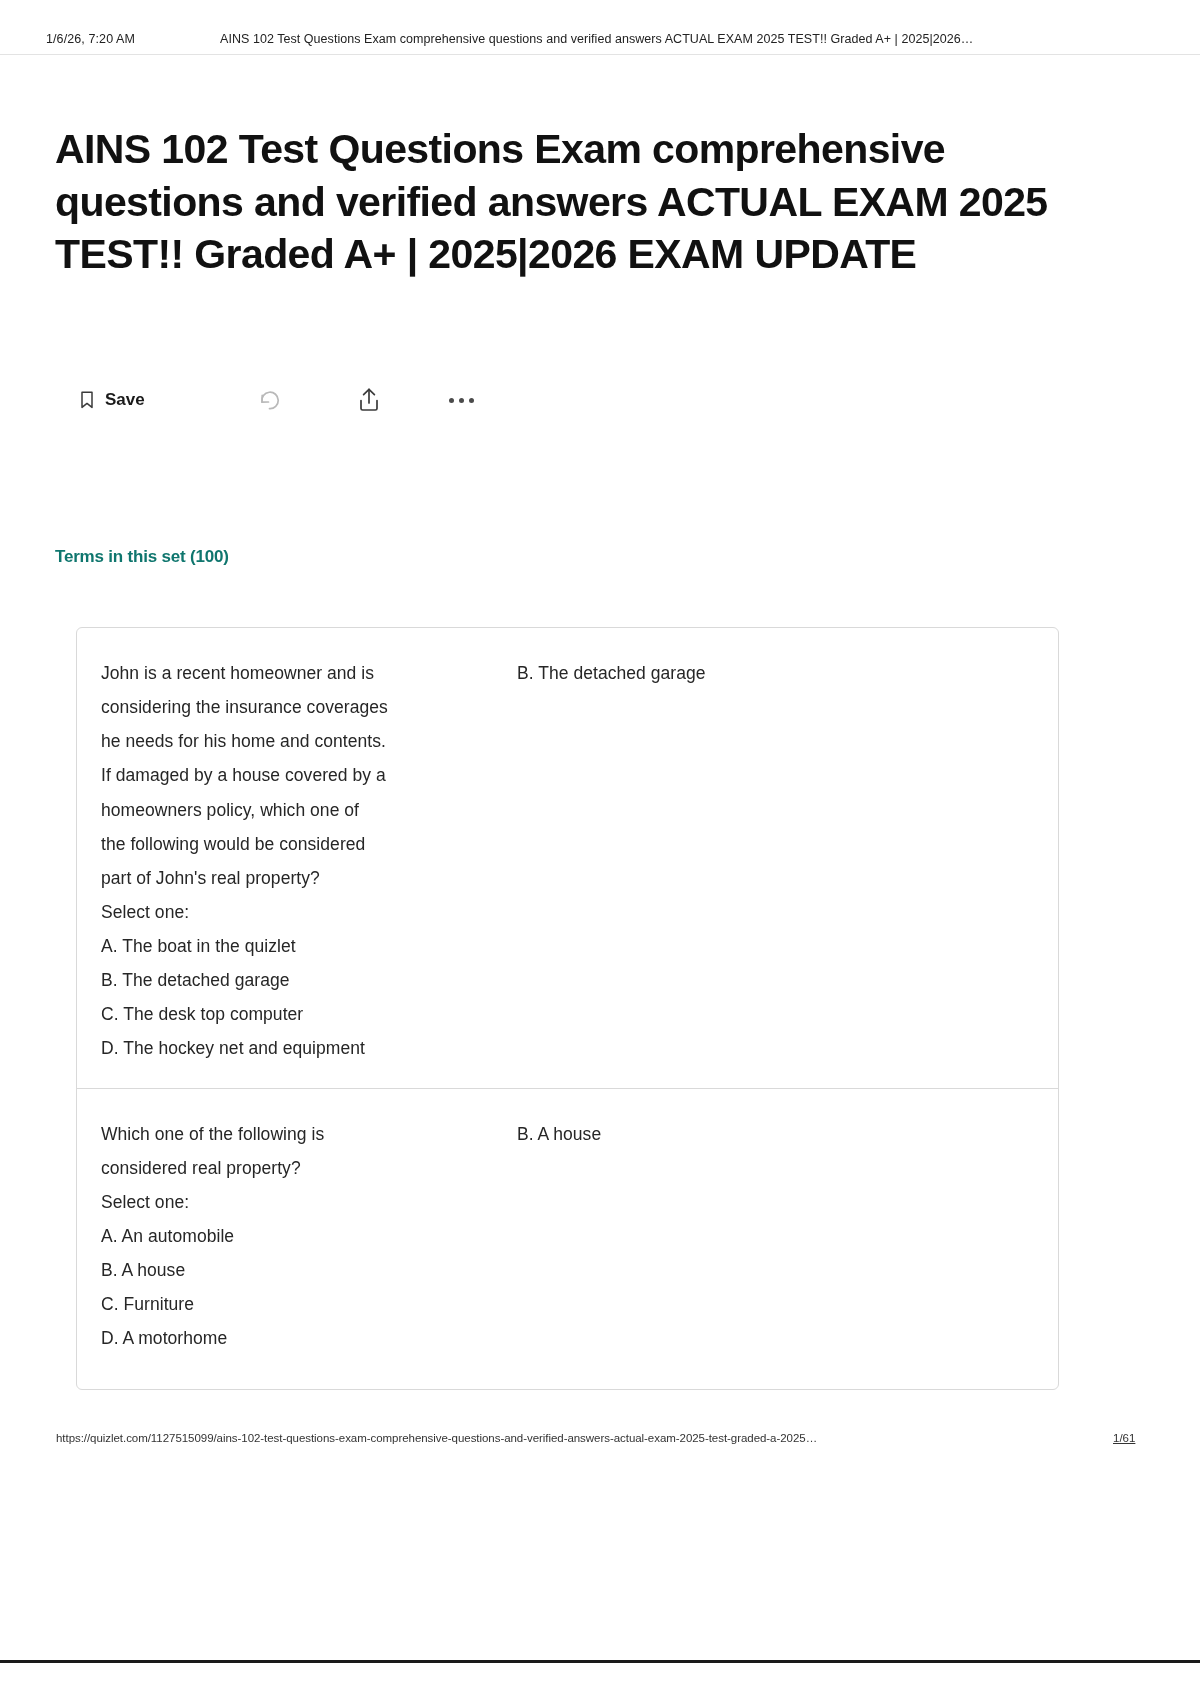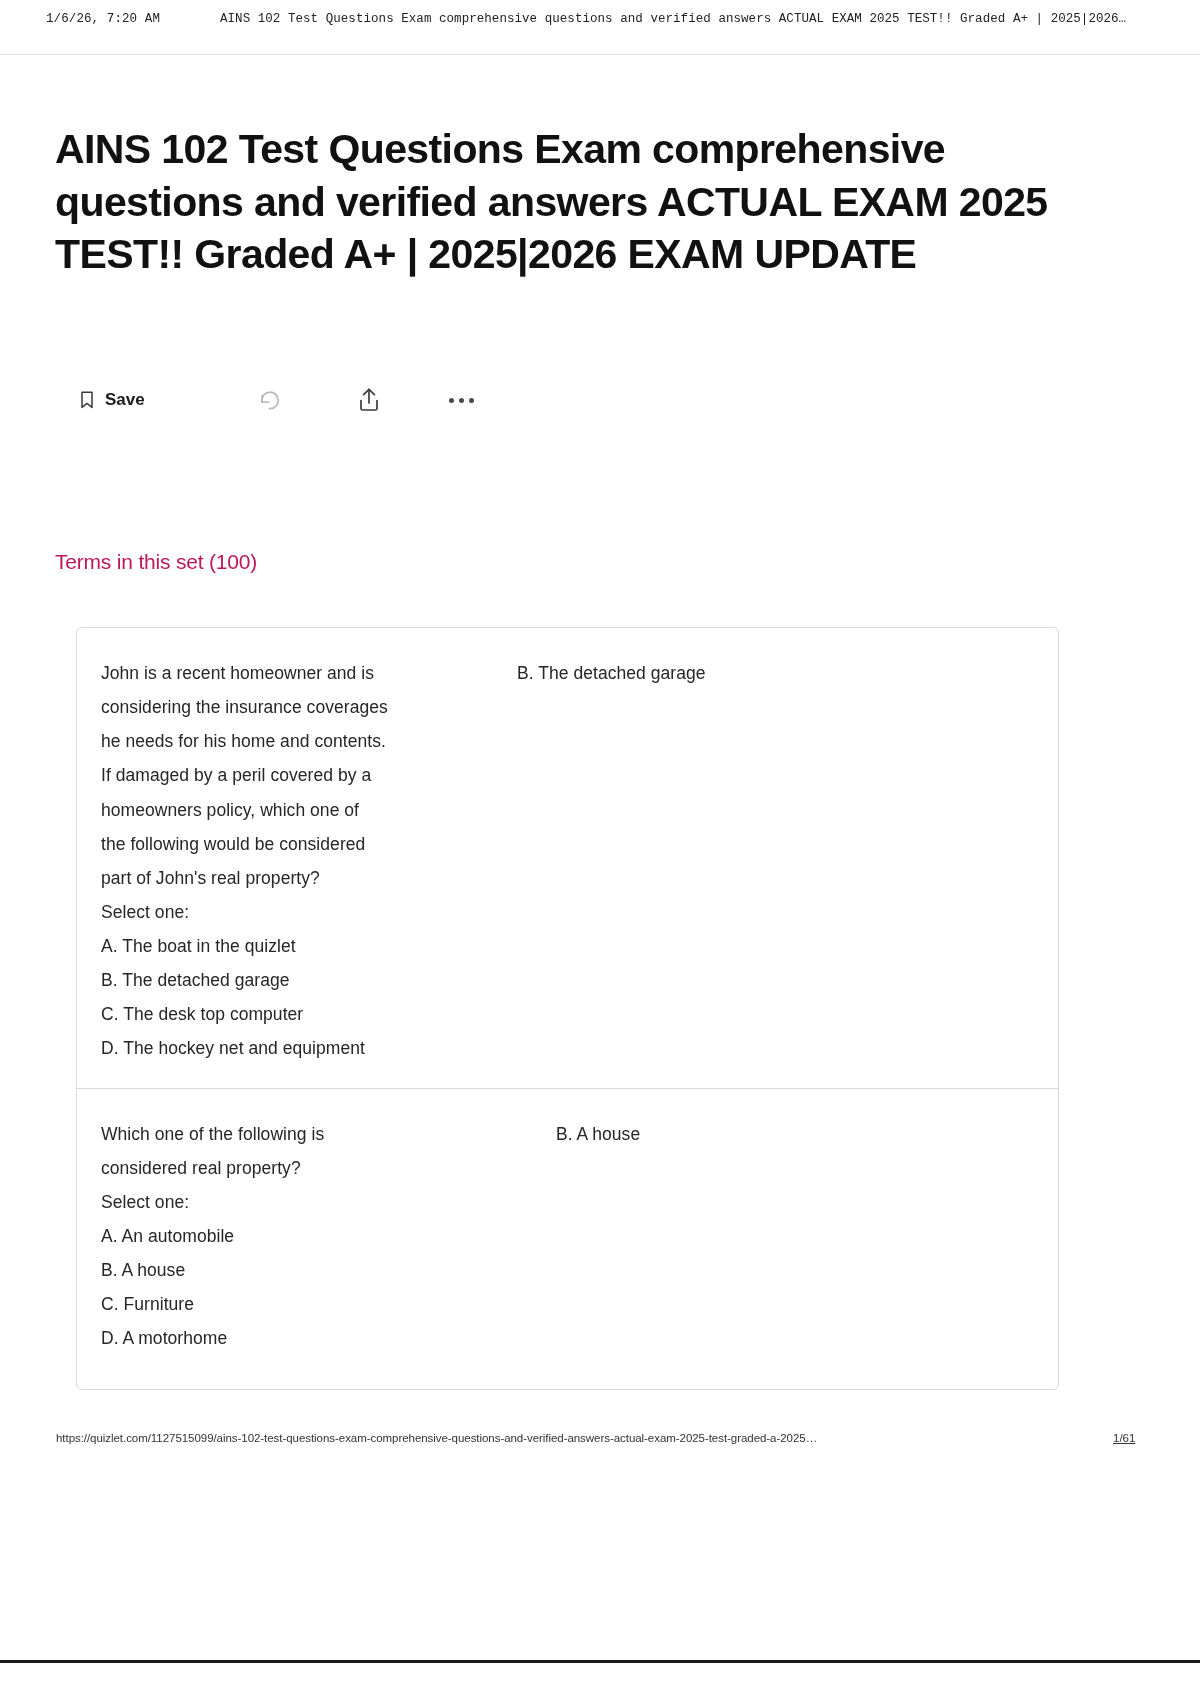--- a/index.html
+++ b/index.html
@@ -30,13 +30,12 @@
   .print-header {
     position: absolute;
     left: 0;
-    top: 12px;
+    top: 32px;
     width: 1183px;
     height: 22px;
     font-size: 12.5px;
     color: #222;
     white-space: nowrap;
-    font-family: Liberation Mono, monospace;
   }
   .print-header .ph-date {
     position: absolute;

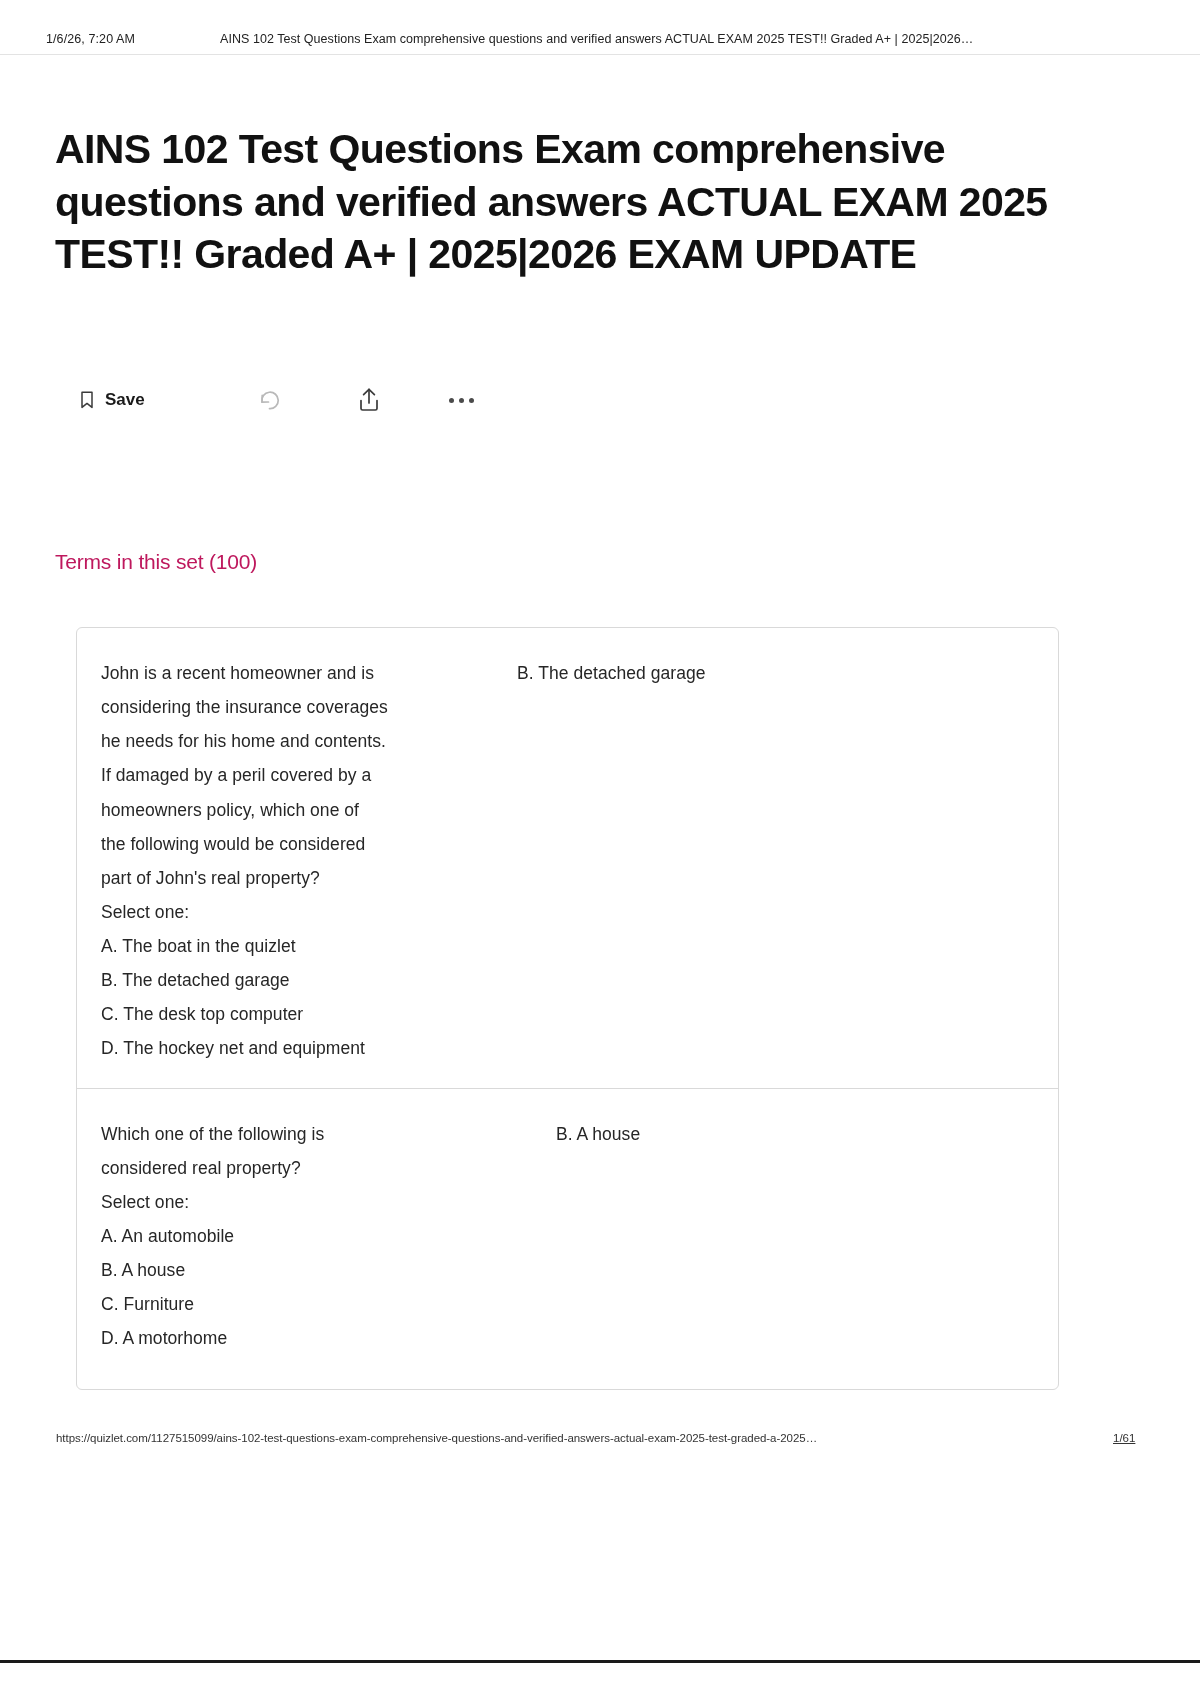--- a/index.html
+++ b/index.html
@@ -125,10 +125,10 @@
     position: absolute;
     left: 55px;
     top: 533px;
-    font-size: 21px;
-    font-weight: normal;
+    font-size: 17px;
+    font-weight: bold;
     letter-spacing: -0.2px;
-    color: #be185d;
+    color: #0f766e;
   }
 
   

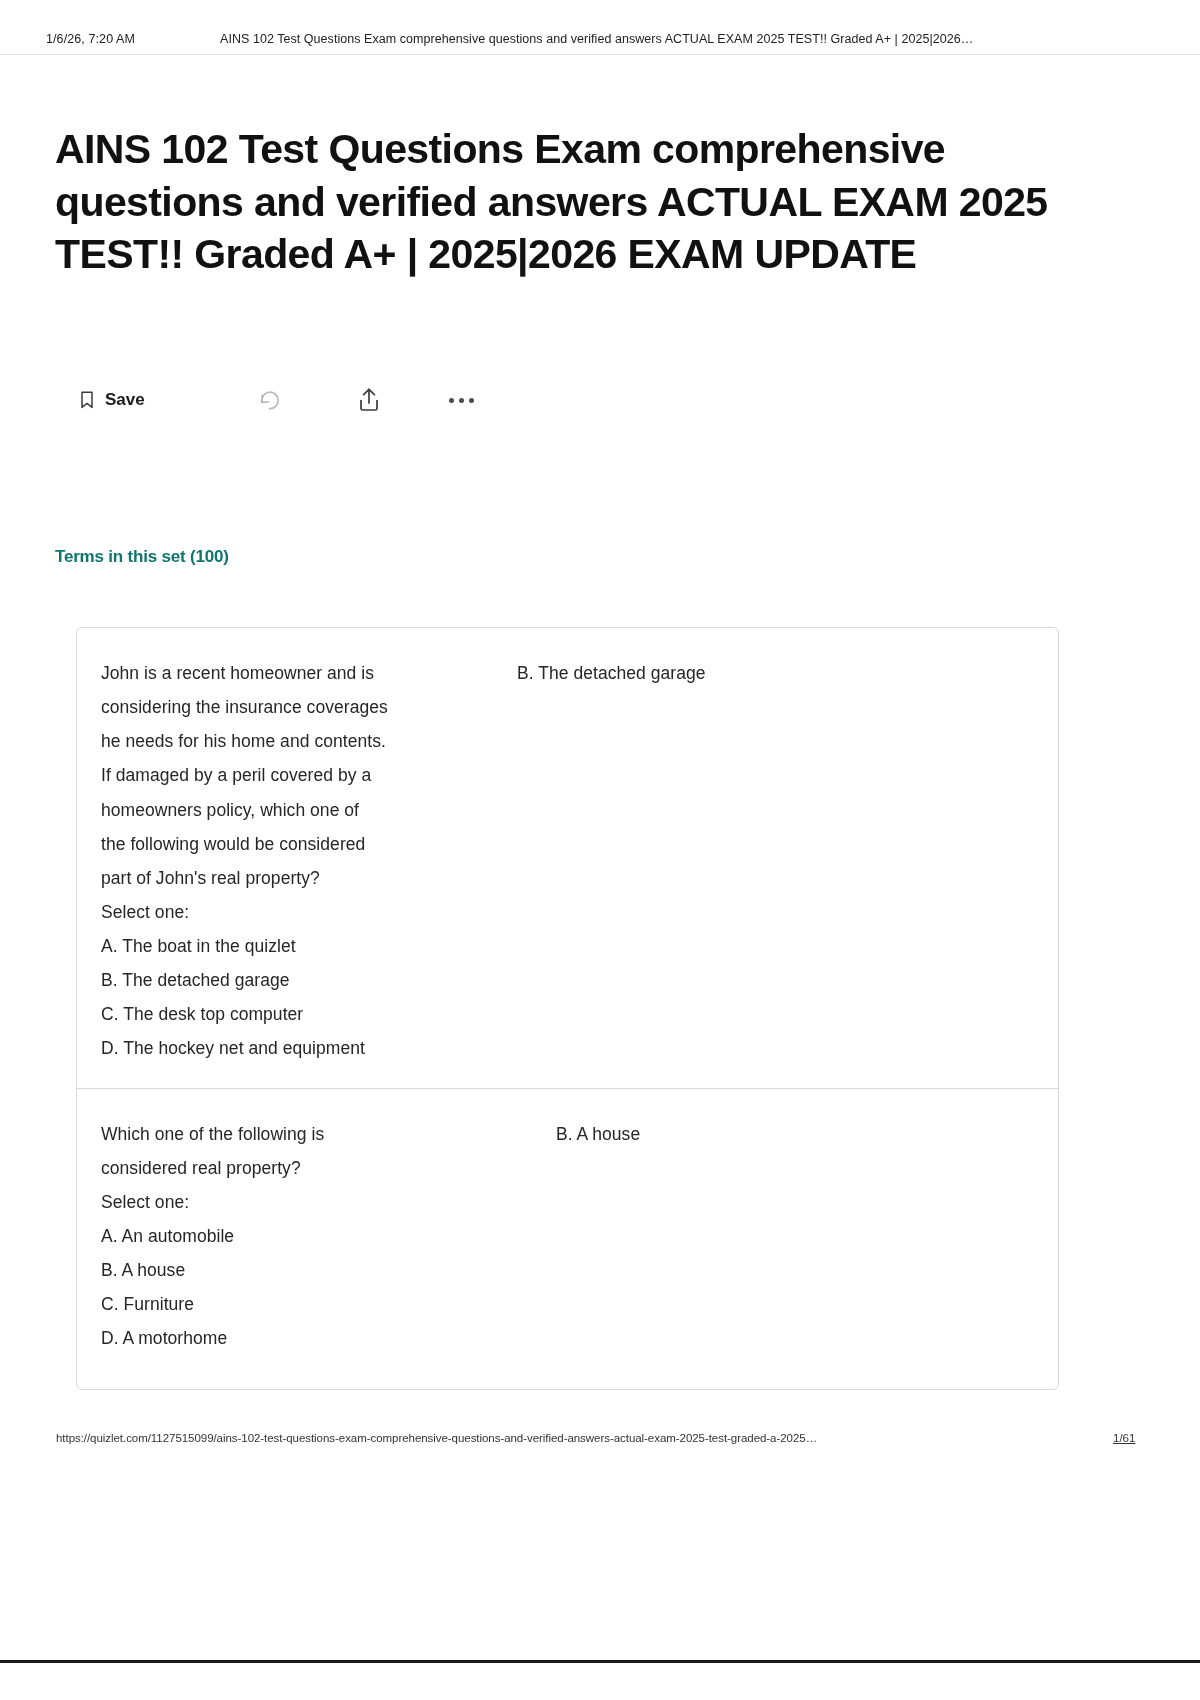--- a/index.html
+++ b/index.html
@@ -276,7 +276,7 @@
         <div class="term-line">John is a recent homeowner and is</div>
         <div class="term-line">considering the insurance coverages</div>
         <div class="term-line">he needs for his home and contents.</div>
-        <div class="term-line">If damaged by a peril covered by a</div>
+        <div class="term-line">If damaged by a house covered by a</div>
         <div class="term-line">homeowners policy, which one of</div>
         <div class="term-line">the following would be considered</div>
         <div class="term-line">part of John's real property?</div>

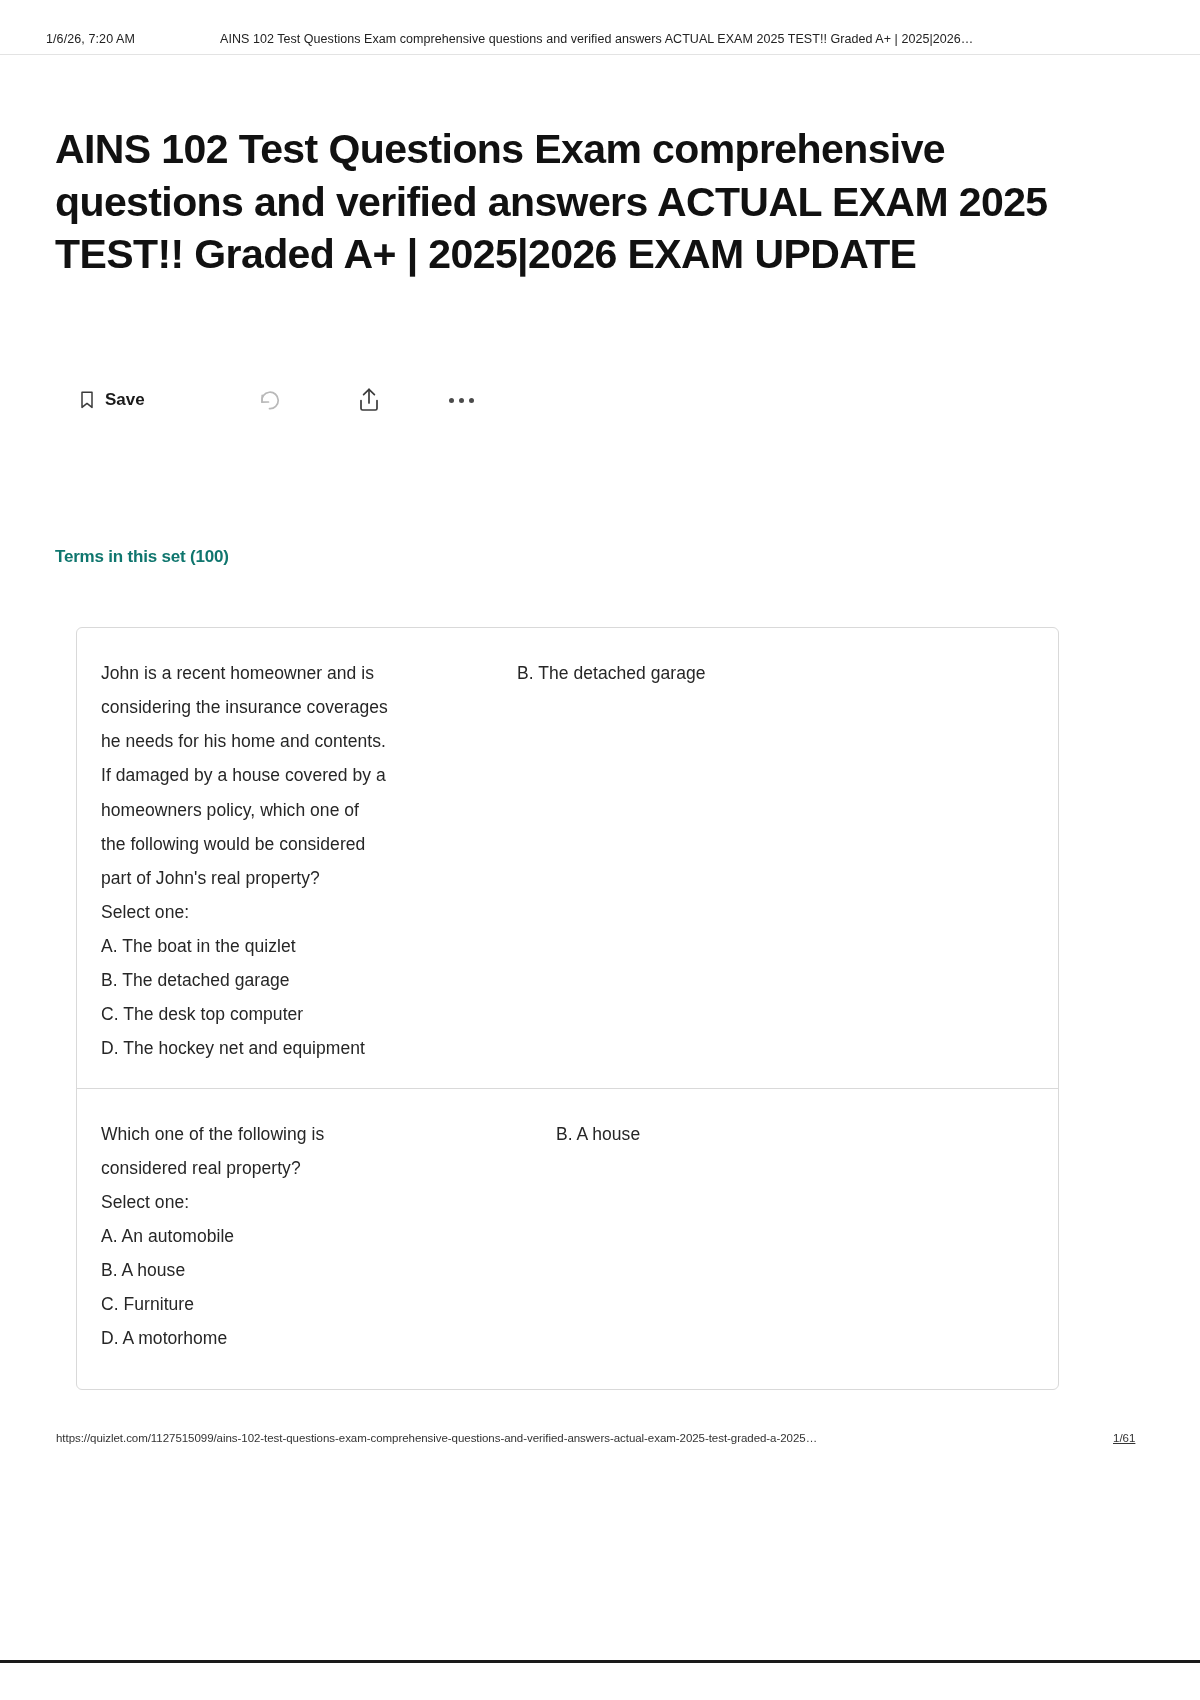--- a/index.html
+++ b/index.html
@@ -148,7 +148,7 @@
     border-bottom: 1px solid #d9d9d9;
     box-sizing: border-box;
   }
-  .term-row:last-child { border-bottom: none; gap: 39px; }
+  .term-row:last-child { border-bottom: none; }
 
   .term-col-left {
     width: 420px;

